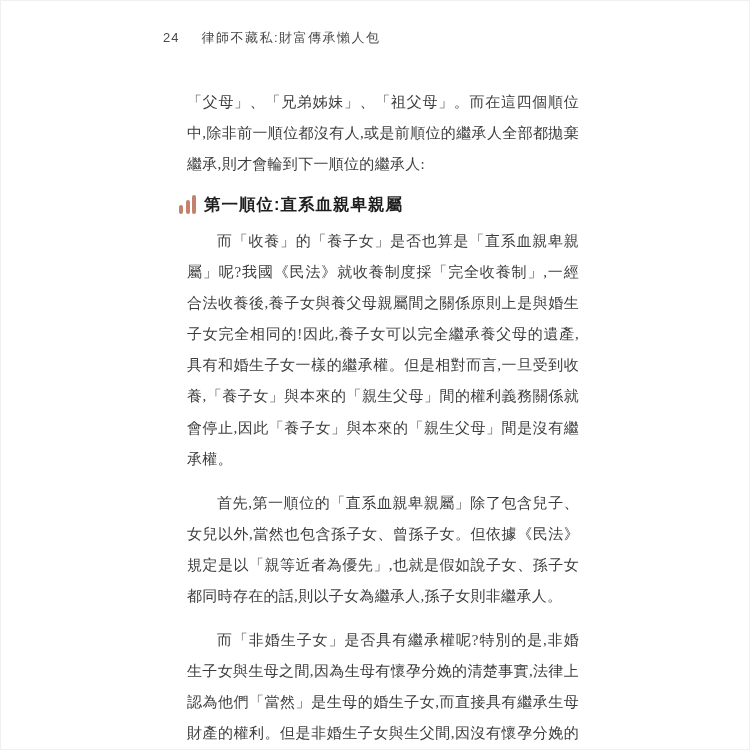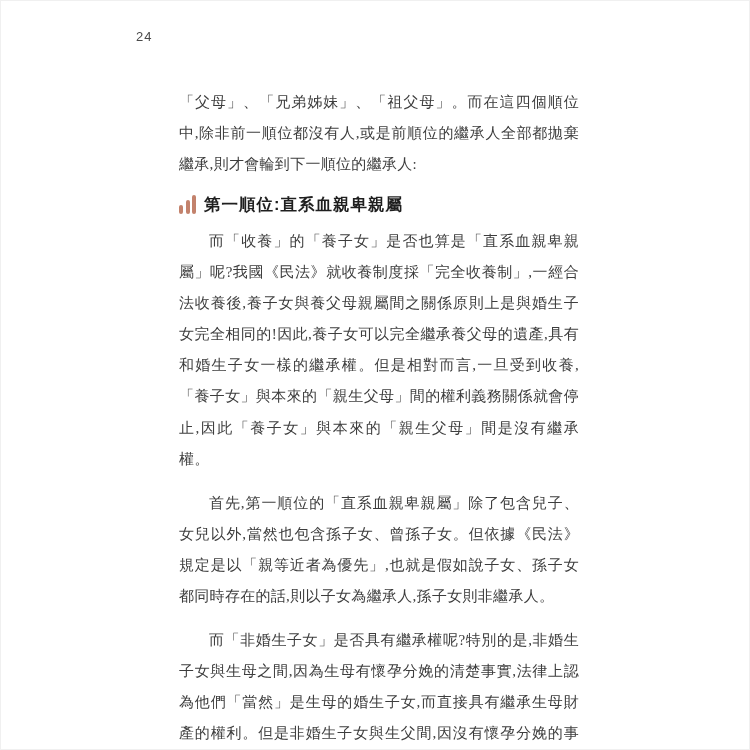--- a/index.html
+++ b/index.html
@@ -31,6 +31,7 @@
   .running-header .page-num {
     font-size: 13px;
     letter-spacing: 1px;
+    margin-left: 27px;
   }
   .page-body {
     position: absolute;

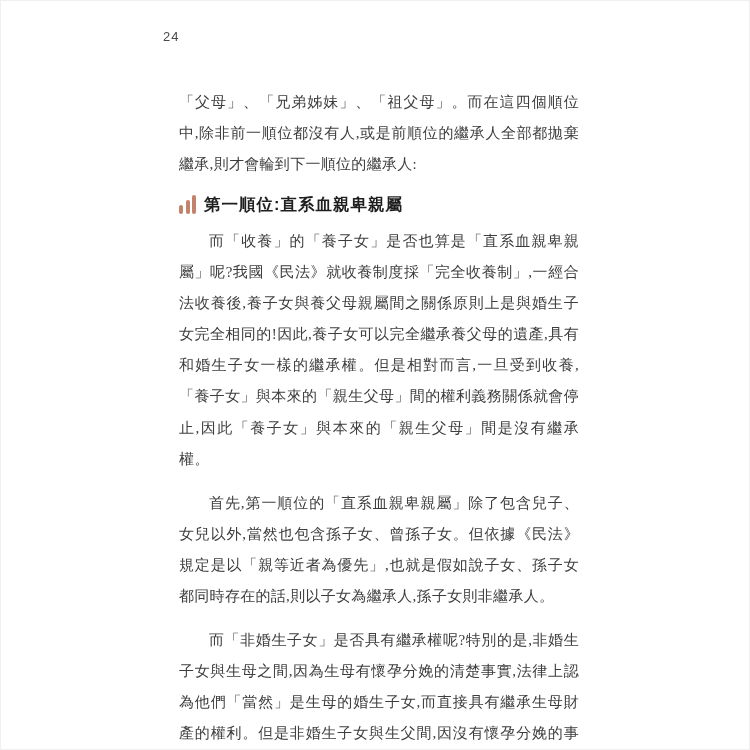--- a/index.html
+++ b/index.html
@@ -85,6 +85,7 @@
 
 <header class="running-header">
   <span class="page-num">24</span>
+  <span class="book-title">律師不藏私:財富傳承懶人包</span>
 </header>
 
 <main class="page-body">

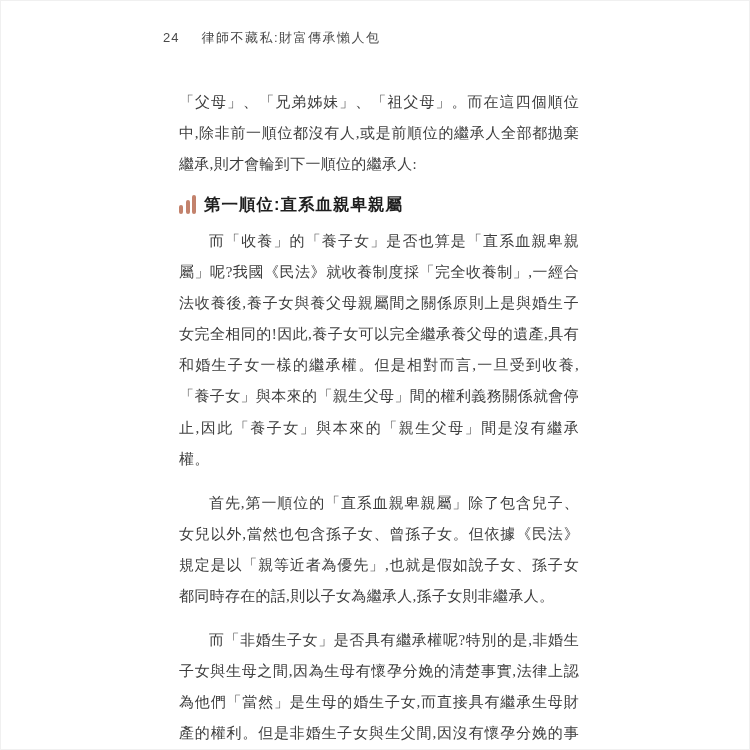--- a/index.html
+++ b/index.html
@@ -45,7 +45,7 @@
     letter-spacing: 0.3px;
   }
   .para {
-    margin: 0 0 13px 0;
+    margin: 0 0 13px 8px;
     text-indent: 2em;
   }
   .para.no-indent {

